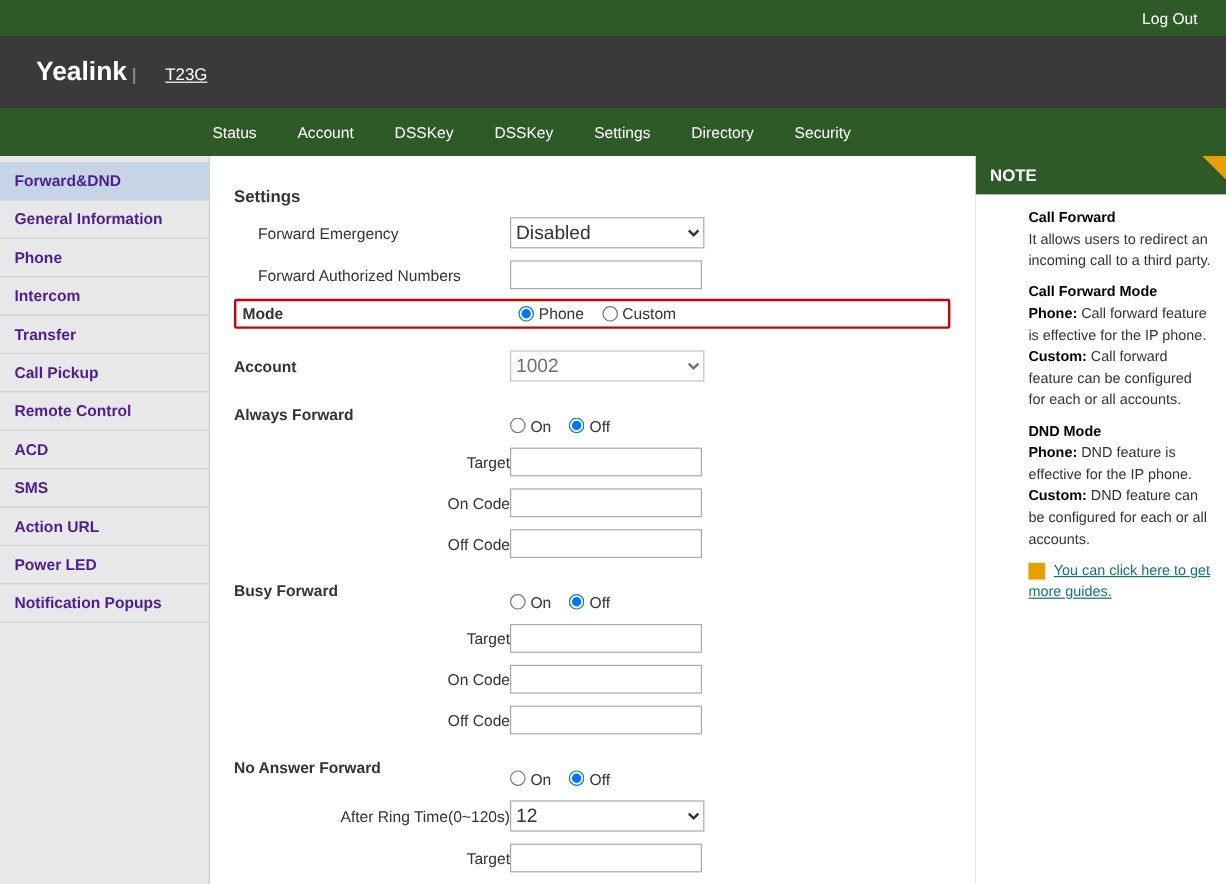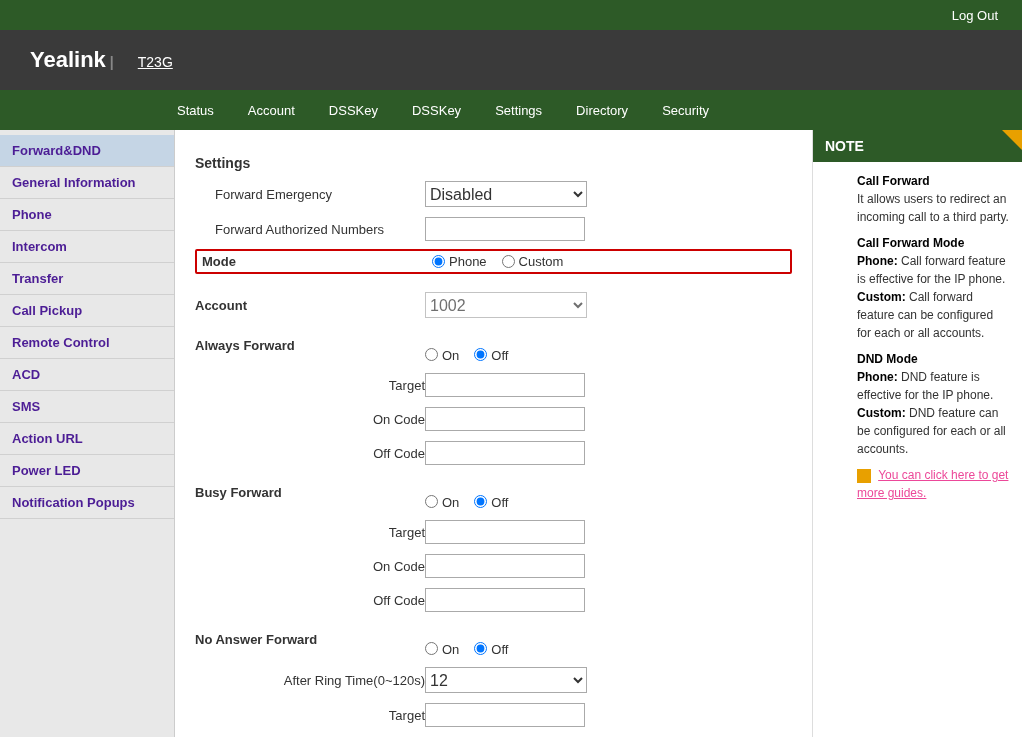--- a/index.html
+++ b/index.html
@@ -37,7 +37,7 @@
     .note-body { padding: 10px 12px; font-size: 12px; color: #333; }
     .note-body p { margin-bottom: 8px; line-height: 1.5; margin-left: 32px; }
     .note-body strong { color: #000; }
-    .note-link { color: #ec4899; }
+    .note-link { color: #0f766e; }
     .note-icon { display: inline-block; width: 14px; height: 14px; background: #e8a000; margin-right: 4px; vertical-align: middle; }
 
     

